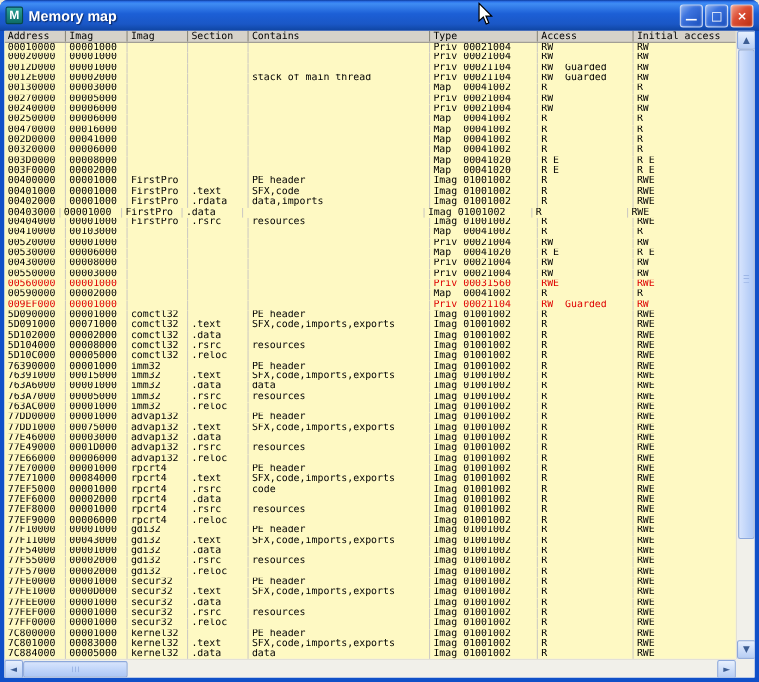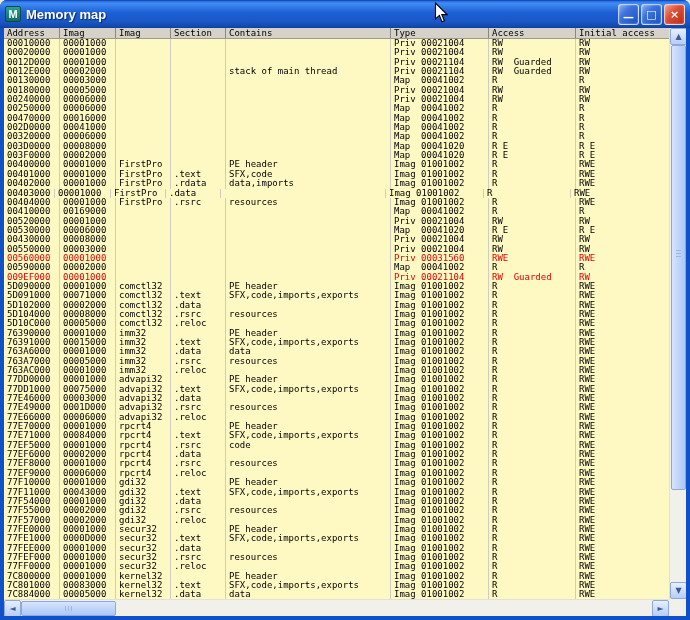--- a/index.html
+++ b/index.html
@@ -140,7 +140,7 @@
             <div class="tcell" style="width: 150px;">R</div>
           </div>
           <div class="trow">
-            <div class="tcell" style="width: 56px;">00180000</div>
+            <div class="tcell" style="width: 56px;">00270000</div>
             <div class="tcell" style="width: 56px;">00005000</div>
             <div class="tcell" style="width: 55px;"></div>
             <div class="tcell" style="width: 55px;"></div>

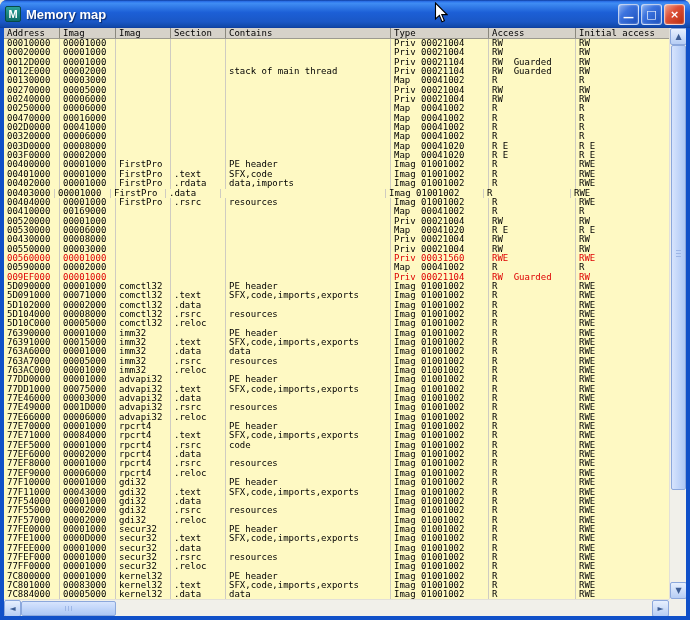--- a/index.html
+++ b/index.html
@@ -271,7 +271,7 @@
           </div>
           <div class="trow">
             <div class="tcell" style="width: 56px;">00410000</div>
-            <div class="tcell" style="width: 56px;">00169000</div>
+            <div class="tcell" style="width: 56px;">00103000</div>
             <div class="tcell" style="width: 55px;"></div>
             <div class="tcell" style="width: 55px;"></div>
             <div class="tcell" style="width: 165px;"></div>

